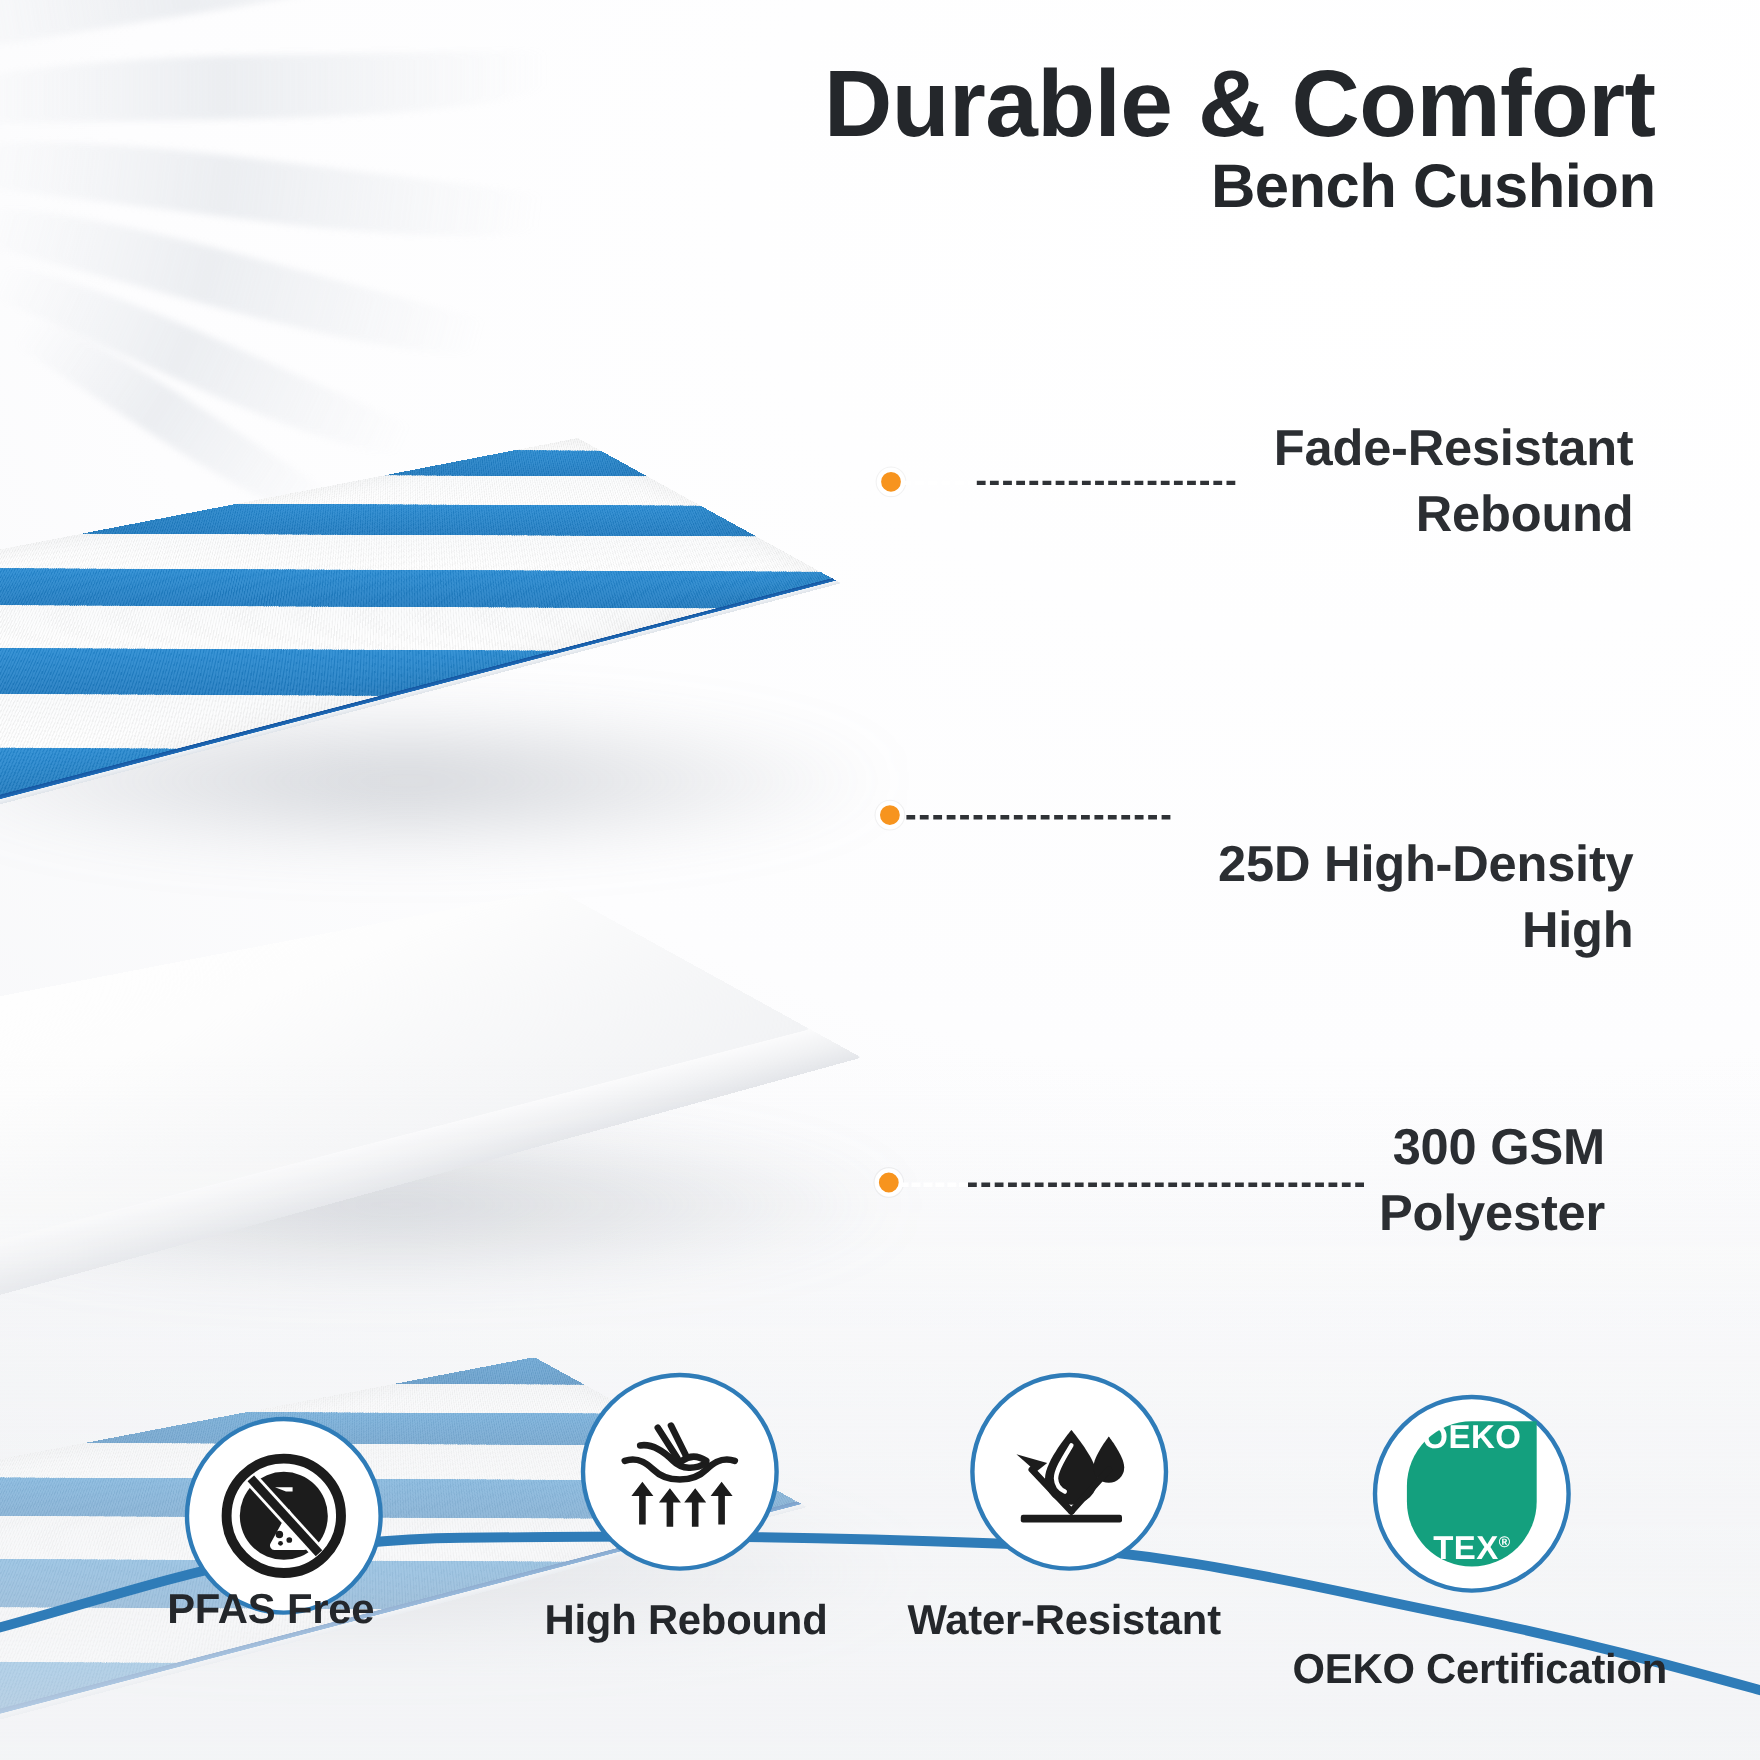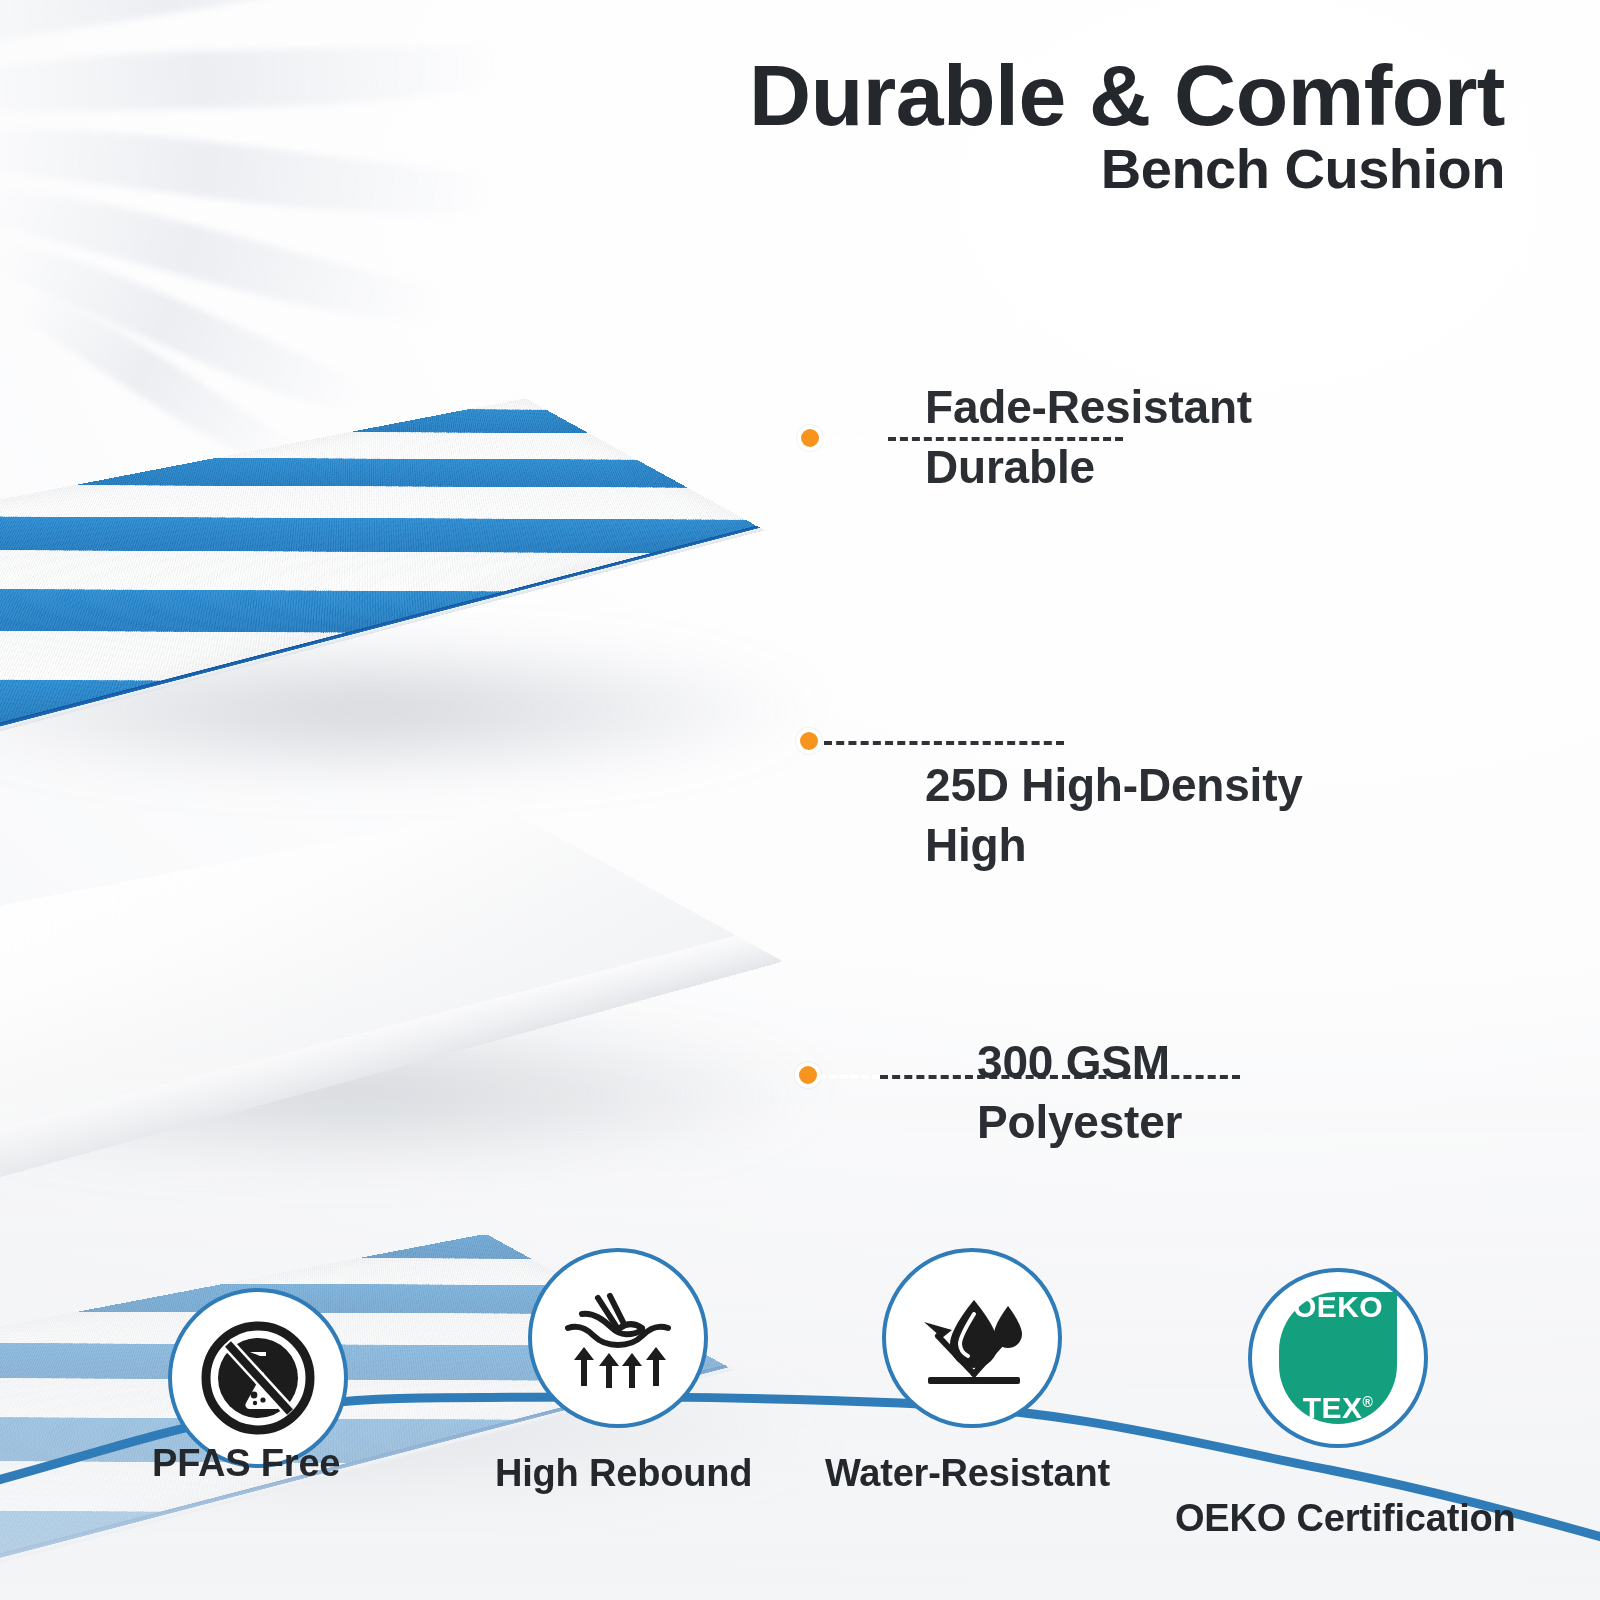--- a/index.html
+++ b/index.html
@@ -67,7 +67,7 @@
        box-shadow:0 0 0 1px rgba(0,0,0,.05);}
   .leader{position:absolute;height:0;border-top:4px dashed #2f3236;}
   .leader.onfab{border-top-color:#ffffff;}
-  .co-text{position:absolute;font-weight:700;color:#2b2e32;
+  .co-text{position:absolute;text-align:right;font-weight:700;color:#2b2e32;
            font-size:46px;line-height:1.30;letter-spacing:-.2px;width:560px;}
 
   

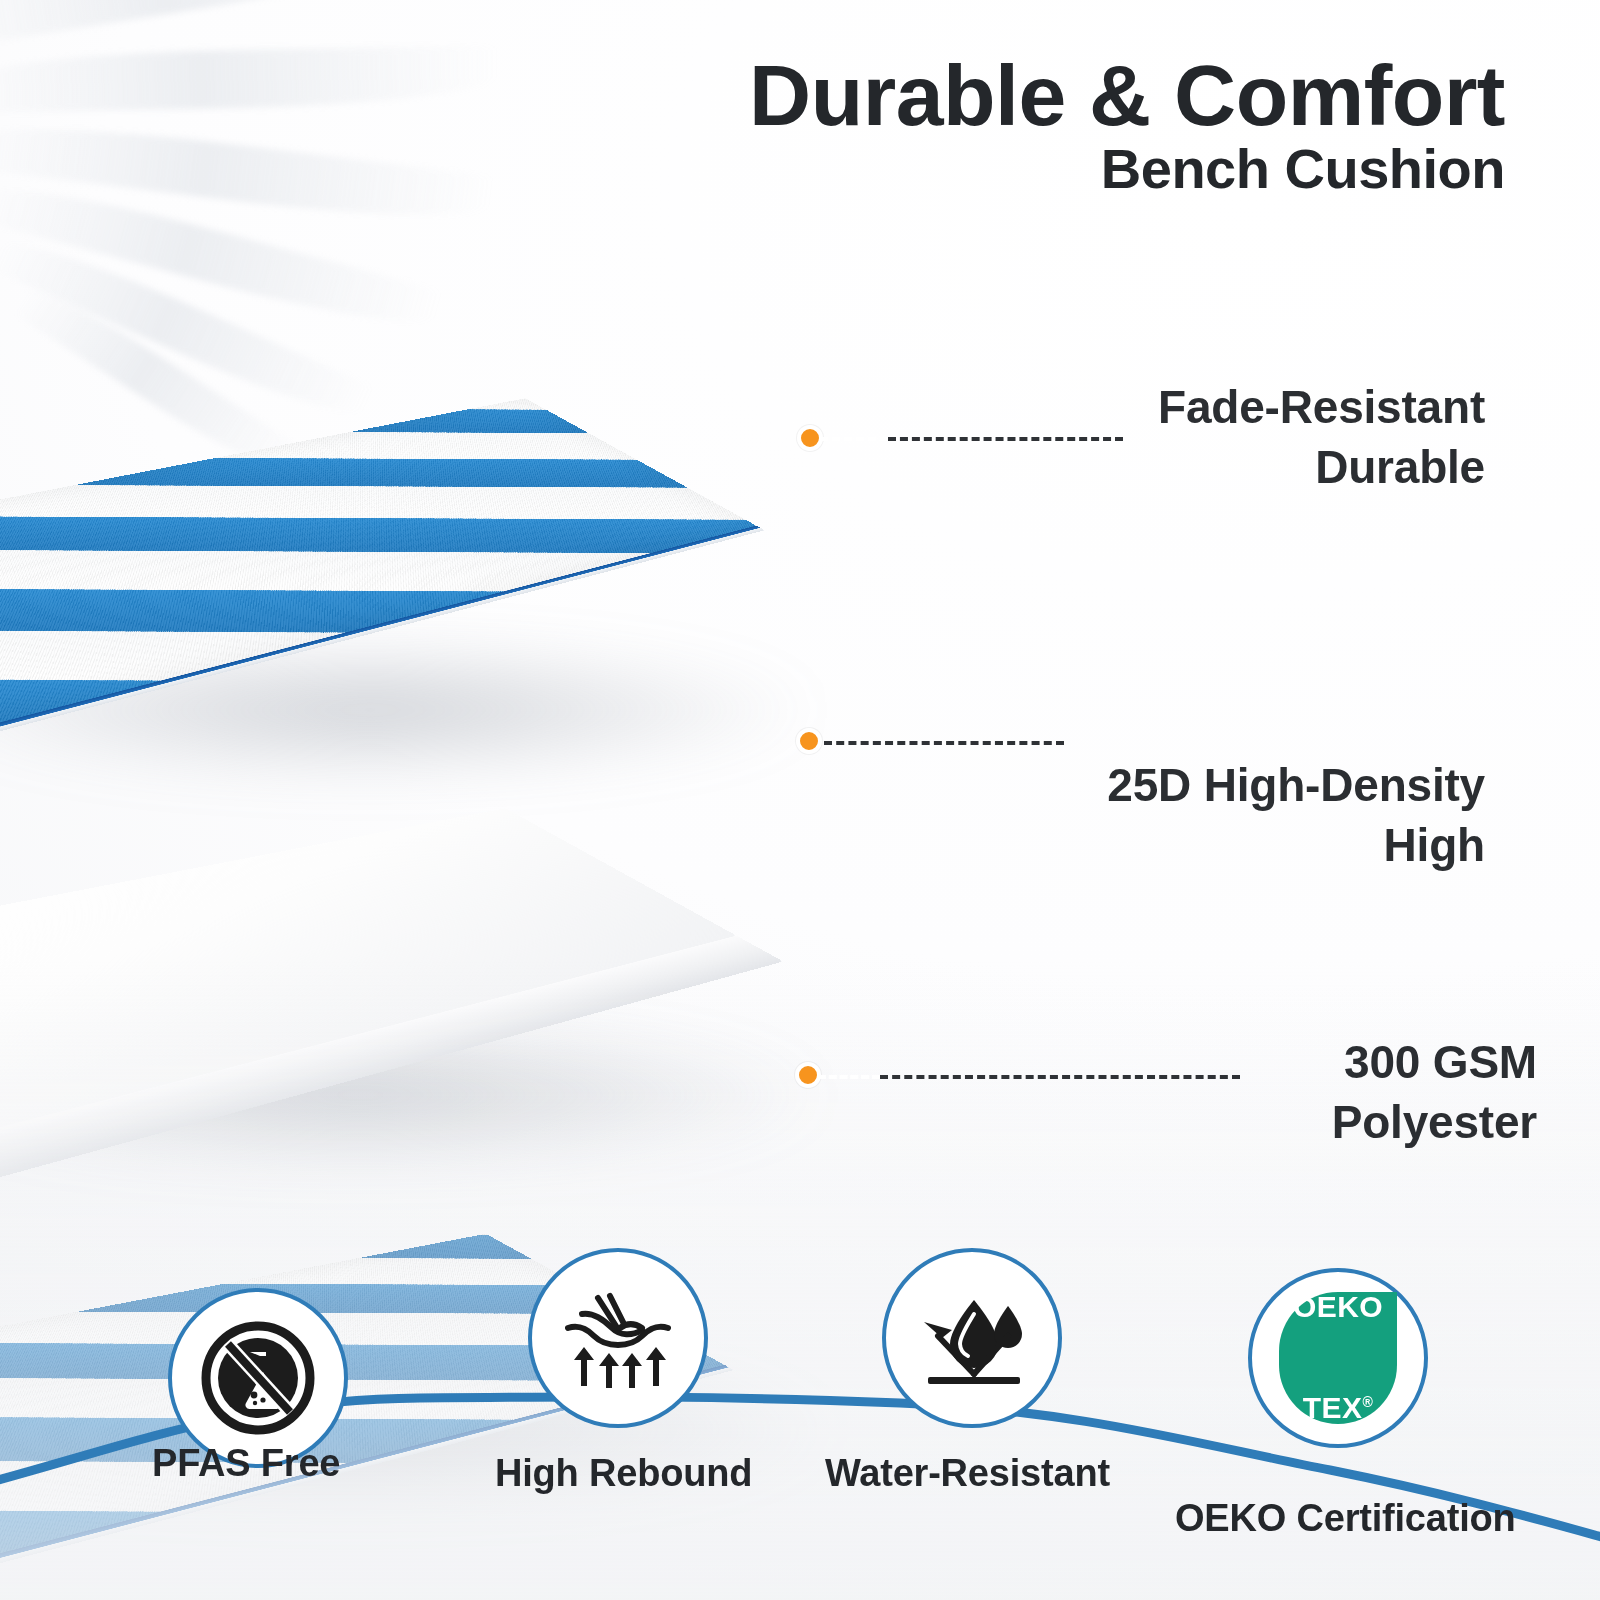--- a/index.html
+++ b/index.html
@@ -145,7 +145,7 @@
     <div class="leader" style="left:888px;top:437px;width:235px;"></div>
     <div class="co-text" style="left:925px;top:378px;">
       <span>Fade-Resistant</span><br>
-      <span>Durable</span>
+      <span>Rebound</span>
     </div>
   </div>
 

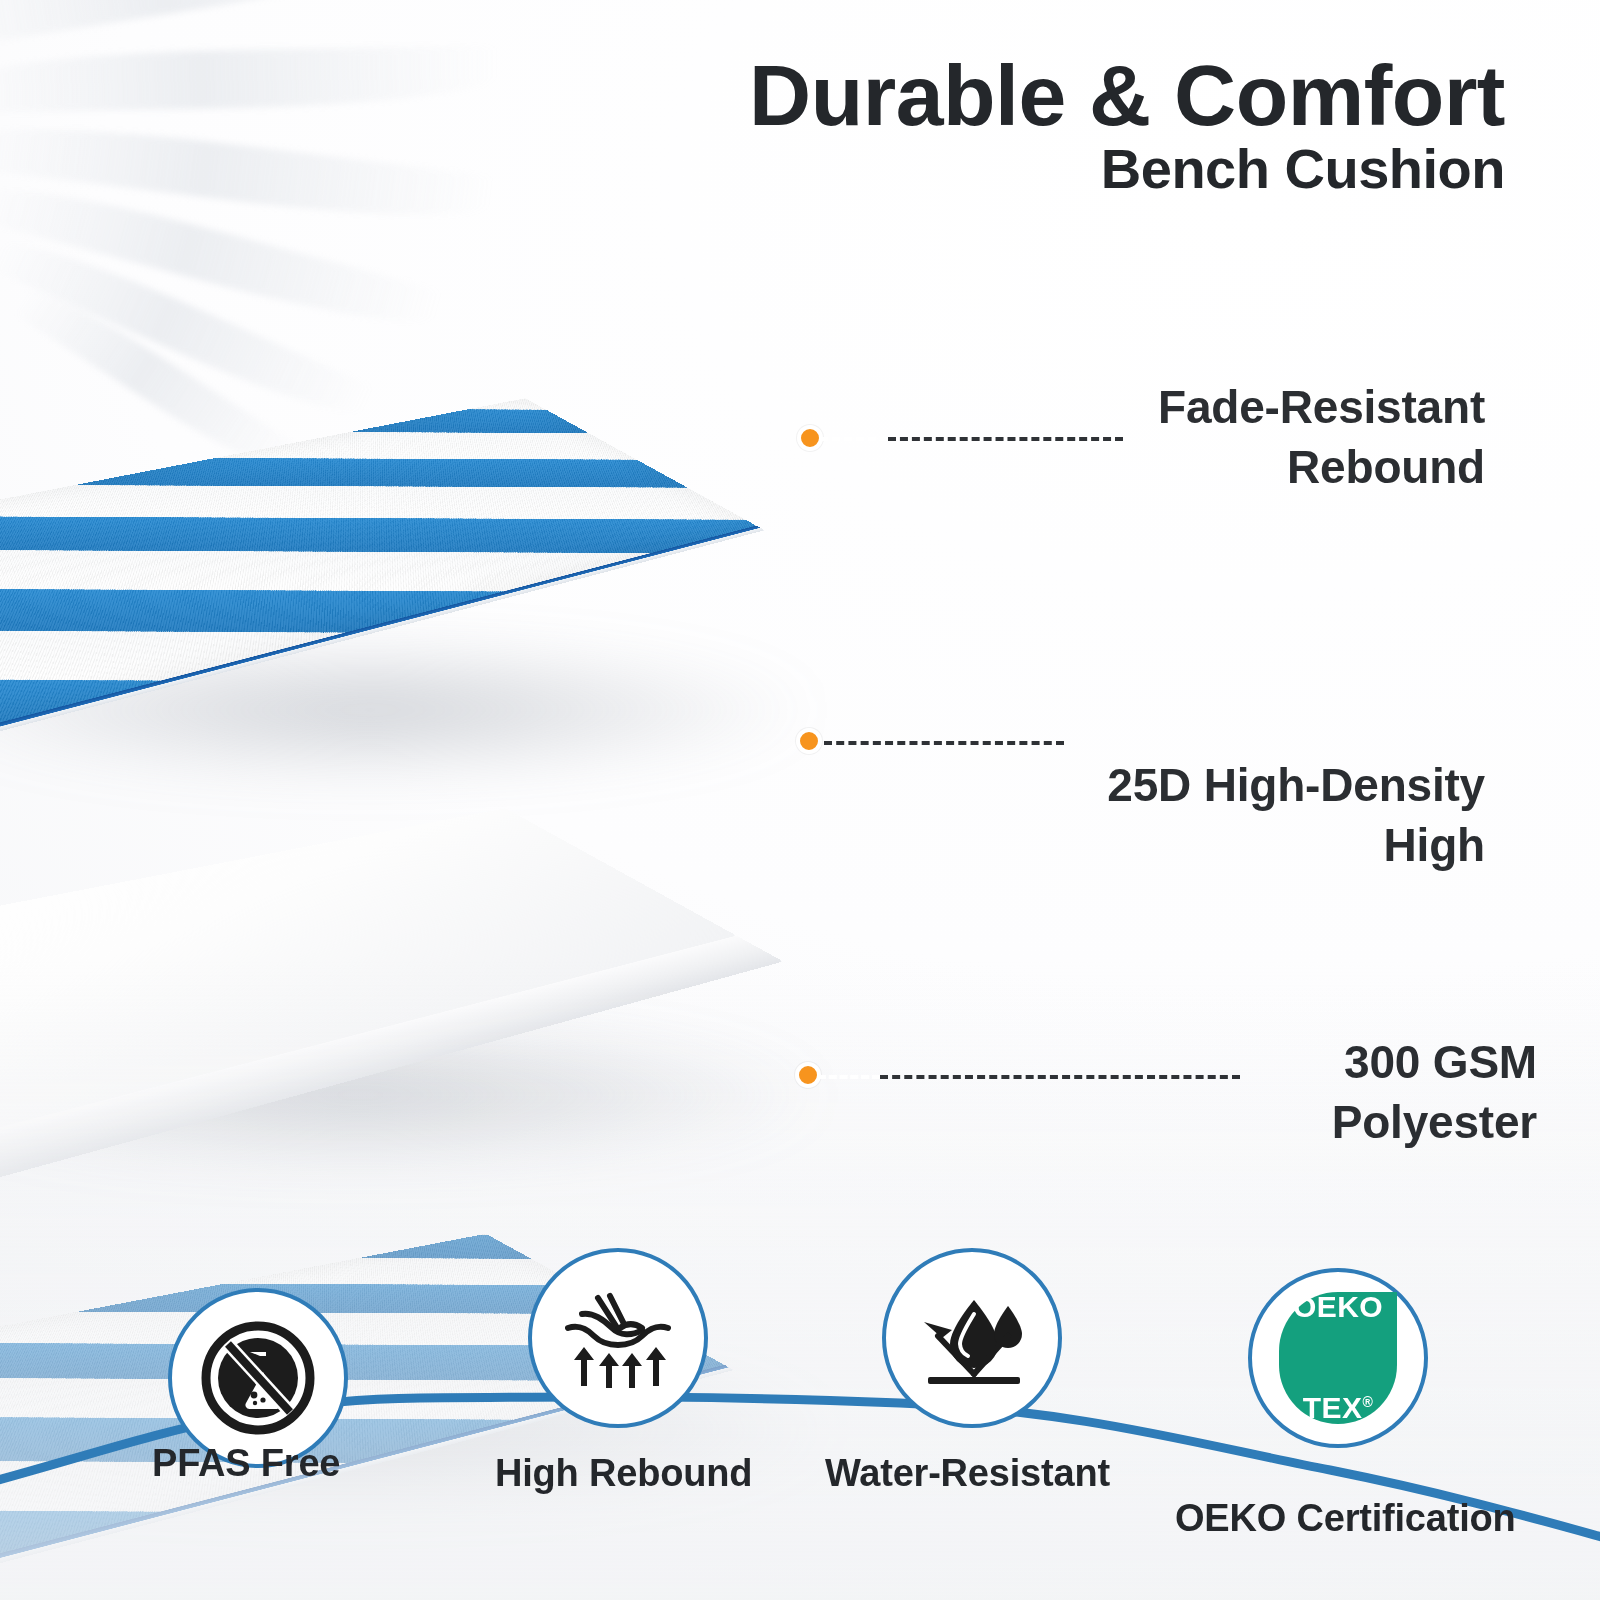--- a/index.html
+++ b/index.html
@@ -162,7 +162,7 @@
     <div class="dot" style="left:795px;top:1062px;"></div>
     <div class="leader onfab" style="left:818px;top:1075px;width:62px;"></div>
     <div class="leader" style="left:880px;top:1075px;width:360px;"></div>
-    <div class="co-text" style="left:977px;top:1013px;margin-top:20px;">
+    <div class="co-text" style="left:899px;top:1013px;">
       <span>300 GSM</span><br>
       <span>Polyester</span>
     </div>

